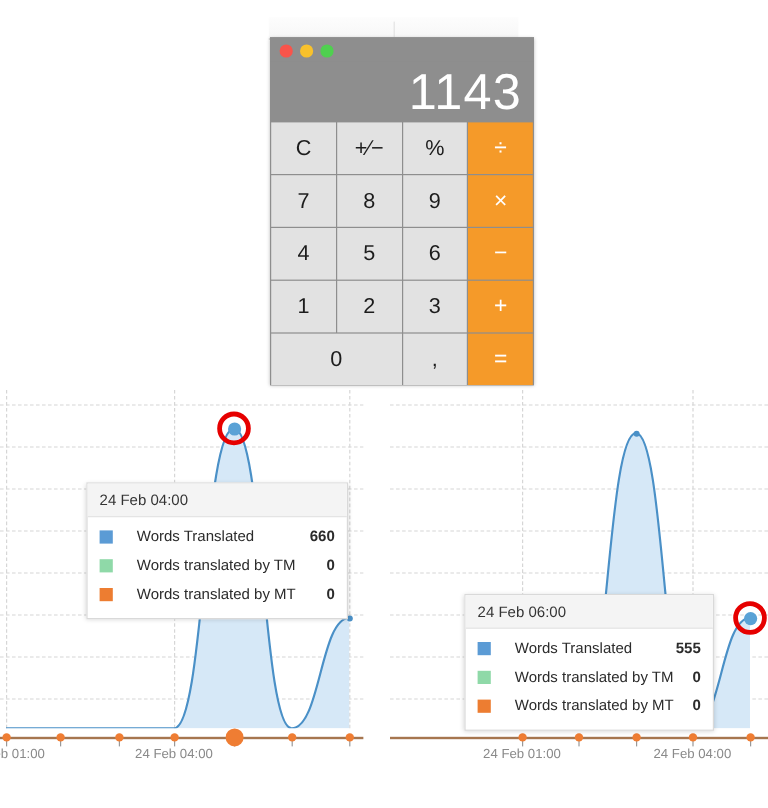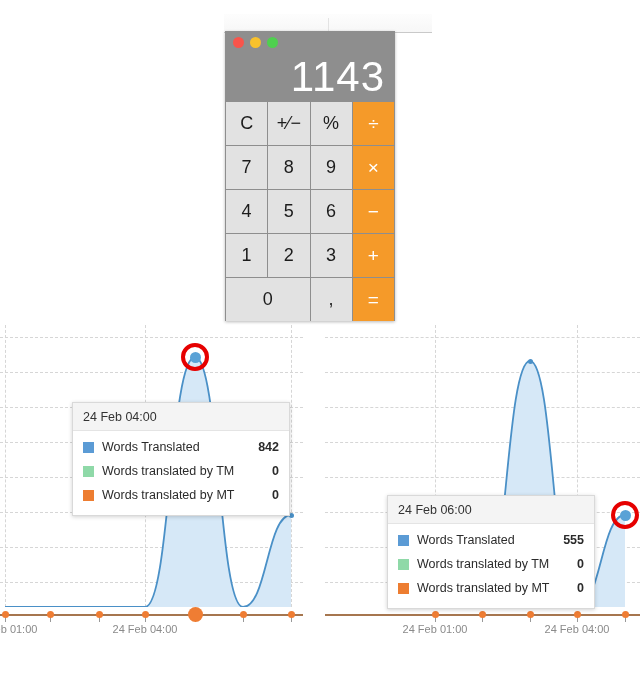--- a/index.html
+++ b/index.html
@@ -40,7 +40,7 @@
     position: absolute;
     left: 225px;
     top: 31px;
-    width: 170px;
+    width: 220px;
     height: 290px;
     background: #8e8e8e;
     box-shadow: 0 1px 3px rgba(0,0,0,.28);

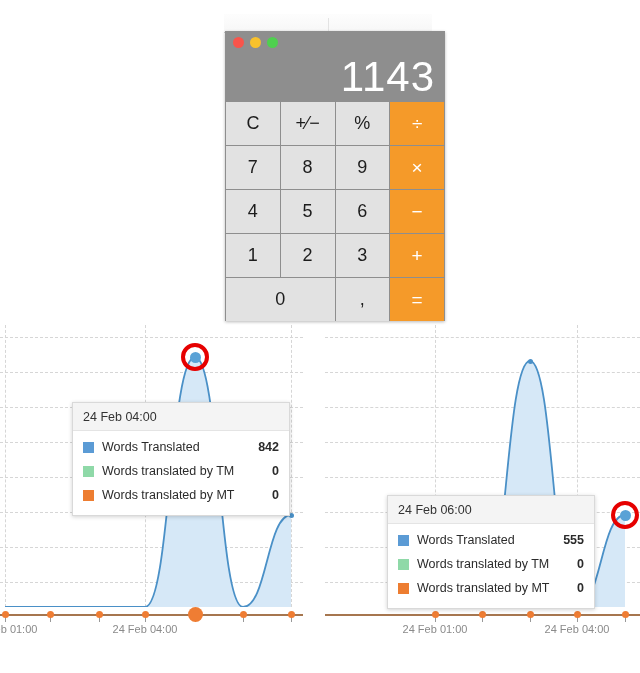--- a/index.html
+++ b/index.html
@@ -241,7 +241,7 @@
     flex: 0 0 11px;
     margin-right: 8px;
   }
-  .tt-name { flex: 1 1 auto; white-space: nowrap; }
+  .tt-name { flex: 1 1 auto; white-space: nowrap; margin-left: 12px; }
   .tt-value { font-weight: bold; margin-left: 8px; }
 </style>
 </head>

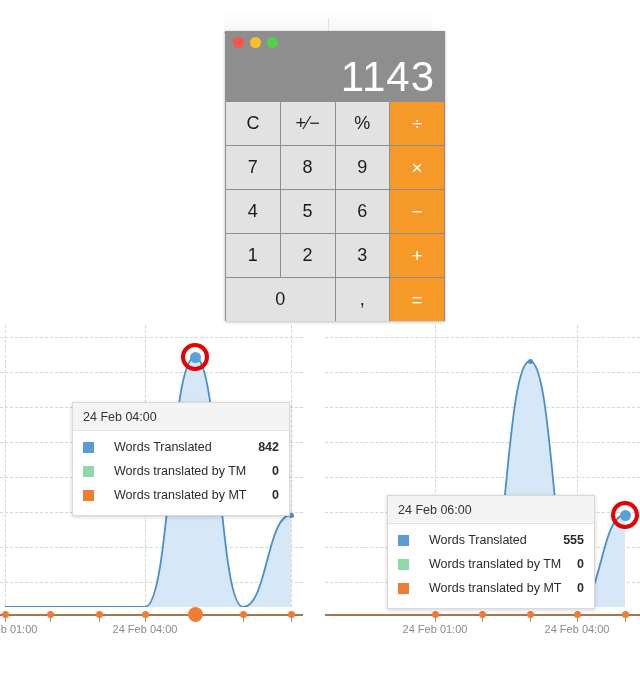--- a/index.html
+++ b/index.html
@@ -375,7 +375,7 @@
       <div class="tt-row">
         <span class="tt-swatch" style="background: rgb(91, 155, 213);"></span>
         <span class="tt-name">Words Translated</span>
-        <span class="tt-value">842</span>
+        <span class="tt-value">660</span>
       </div>
       <div class="tt-row">
         <span class="tt-swatch" style="background: rgb(143, 217, 168);"></span>

